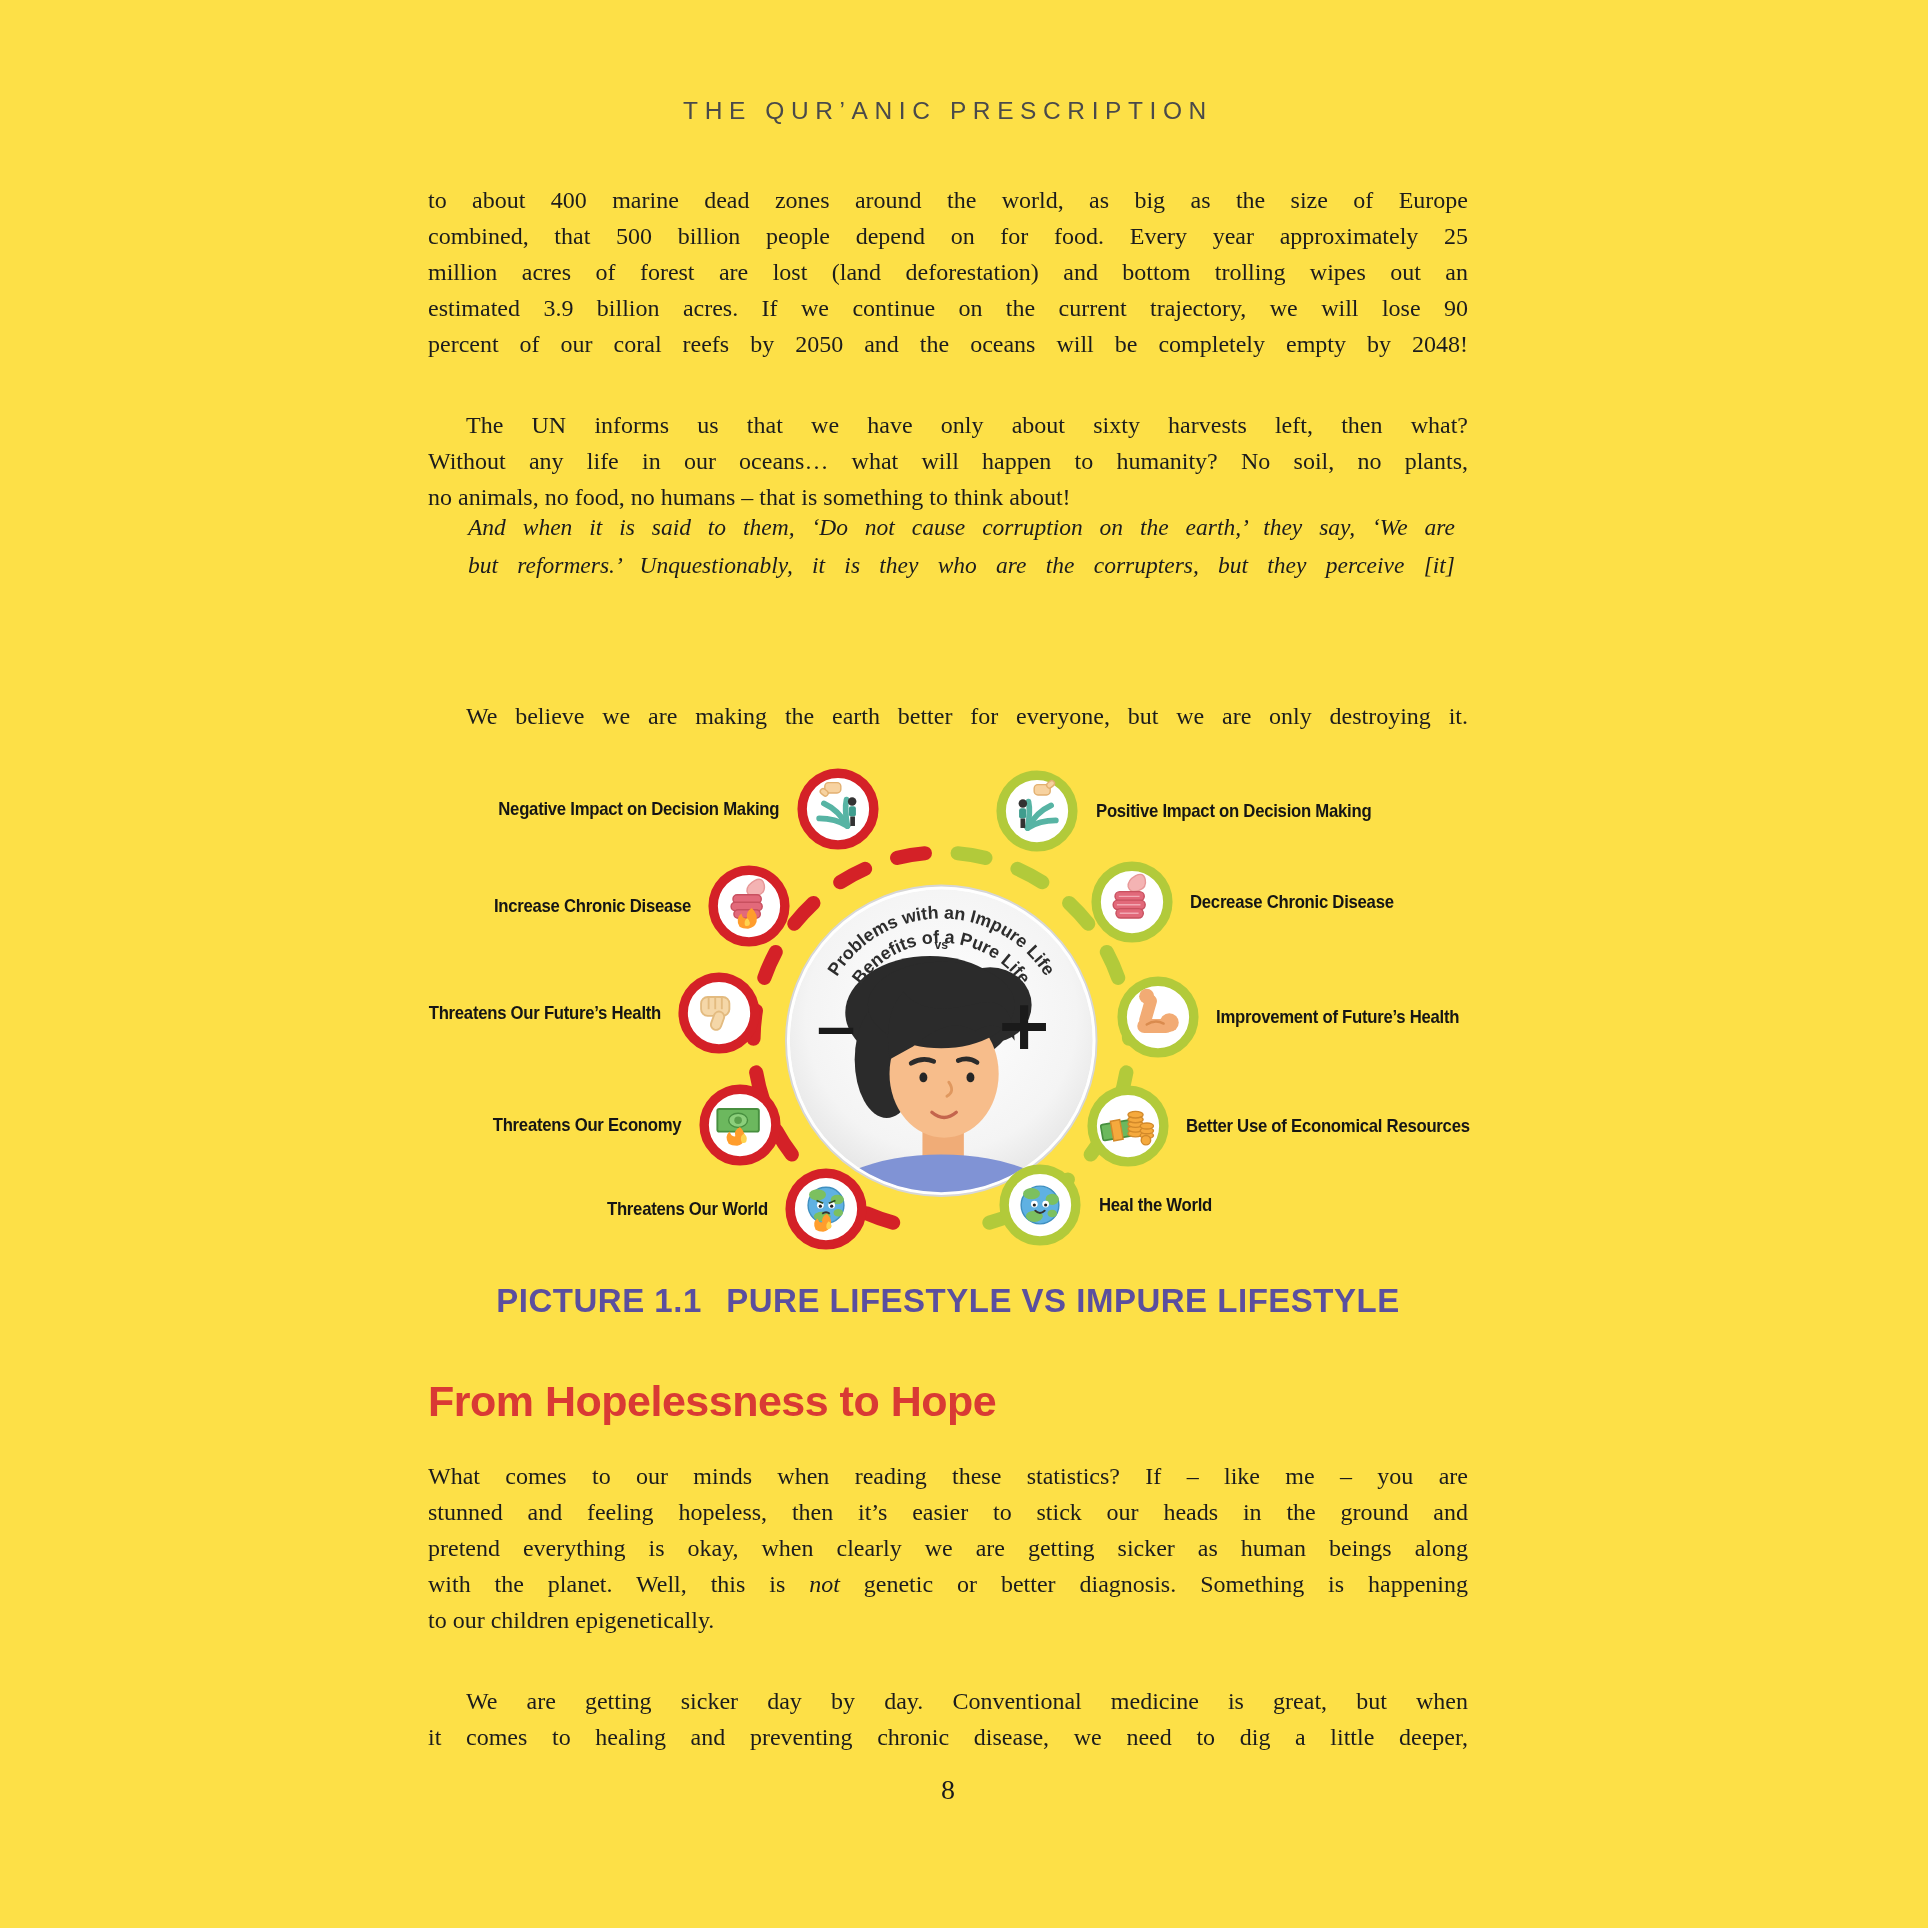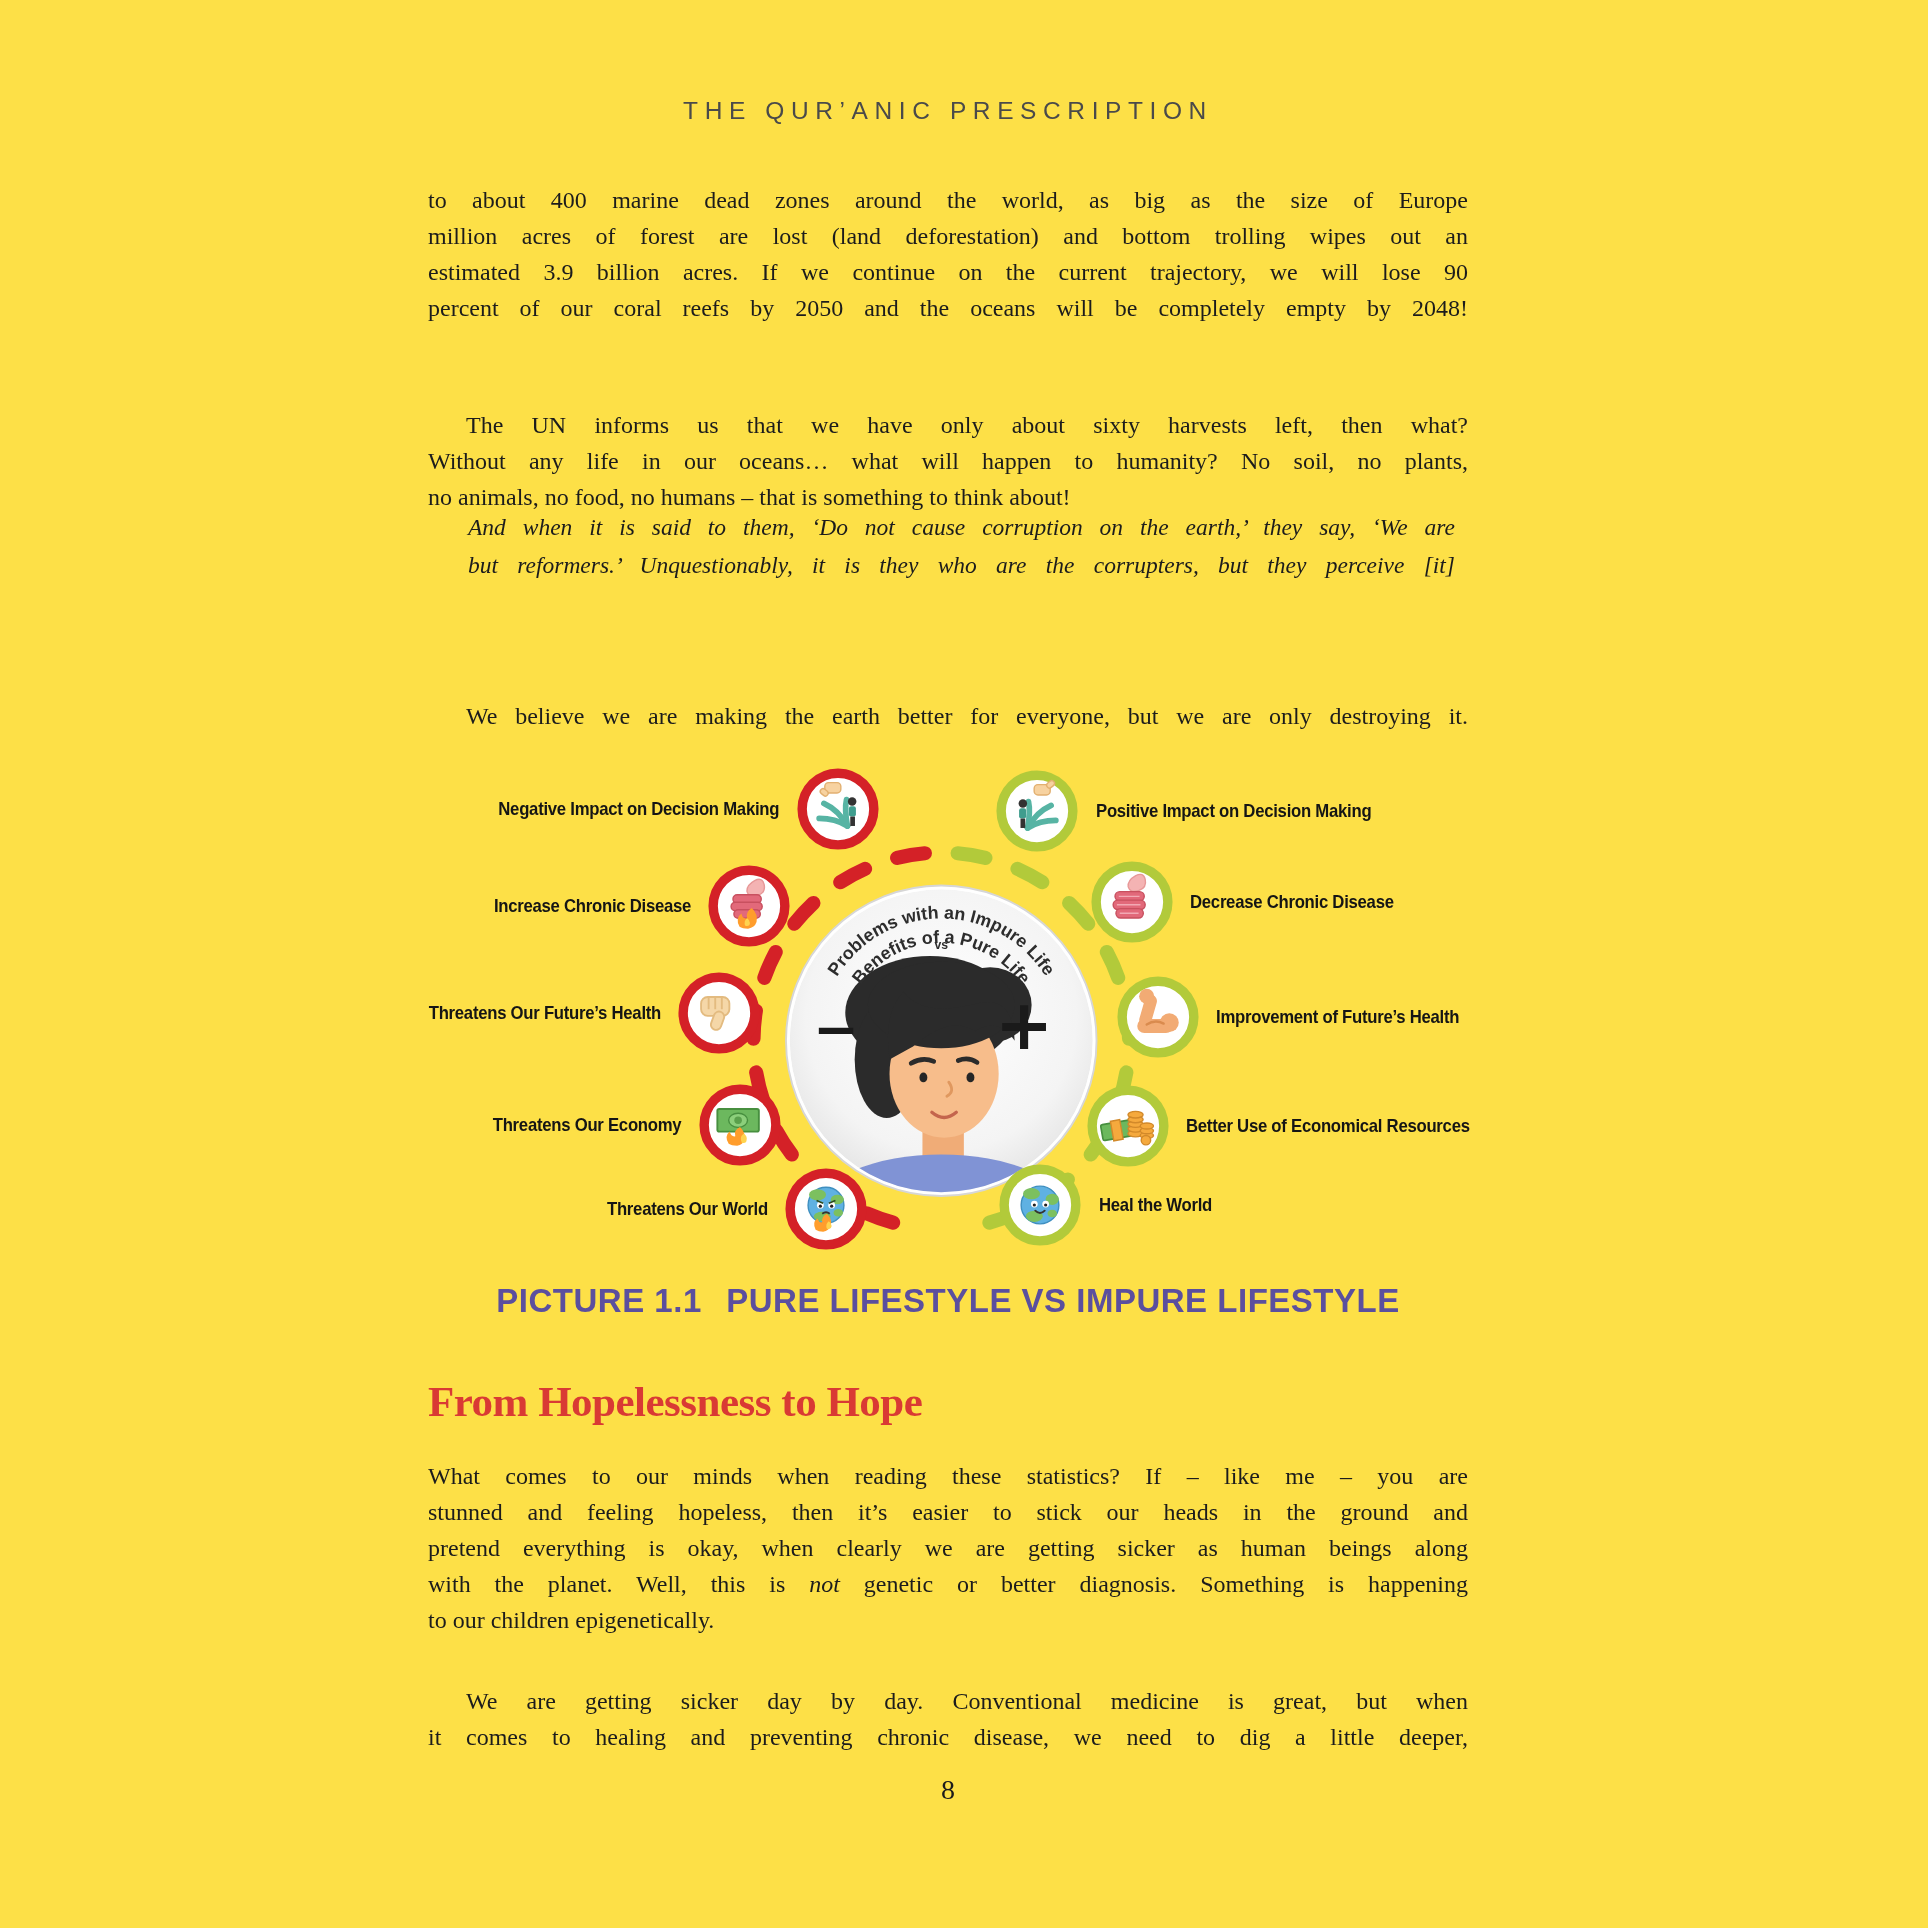--- a/index.html
+++ b/index.html
@@ -62,6 +62,7 @@
 
   <div class="col p1">
     <div class="ln">to about 400 marine dead zones around the world, as big as the size of Europe</div>
+    <div class="ln">combined, that 500 billion people depend on for food. Every year approximately 25</div>
     <div class="ln">million acres of forest are lost (land deforestation) and bottom trolling wipes out an</div>
     <div class="ln">estimated 3.9 billion acres. If we continue on the current trajectory, we will lose 90</div>
     <div class="ln">percent of our coral reefs by 2050 and the oceans will be completely empty by 2048!</div>

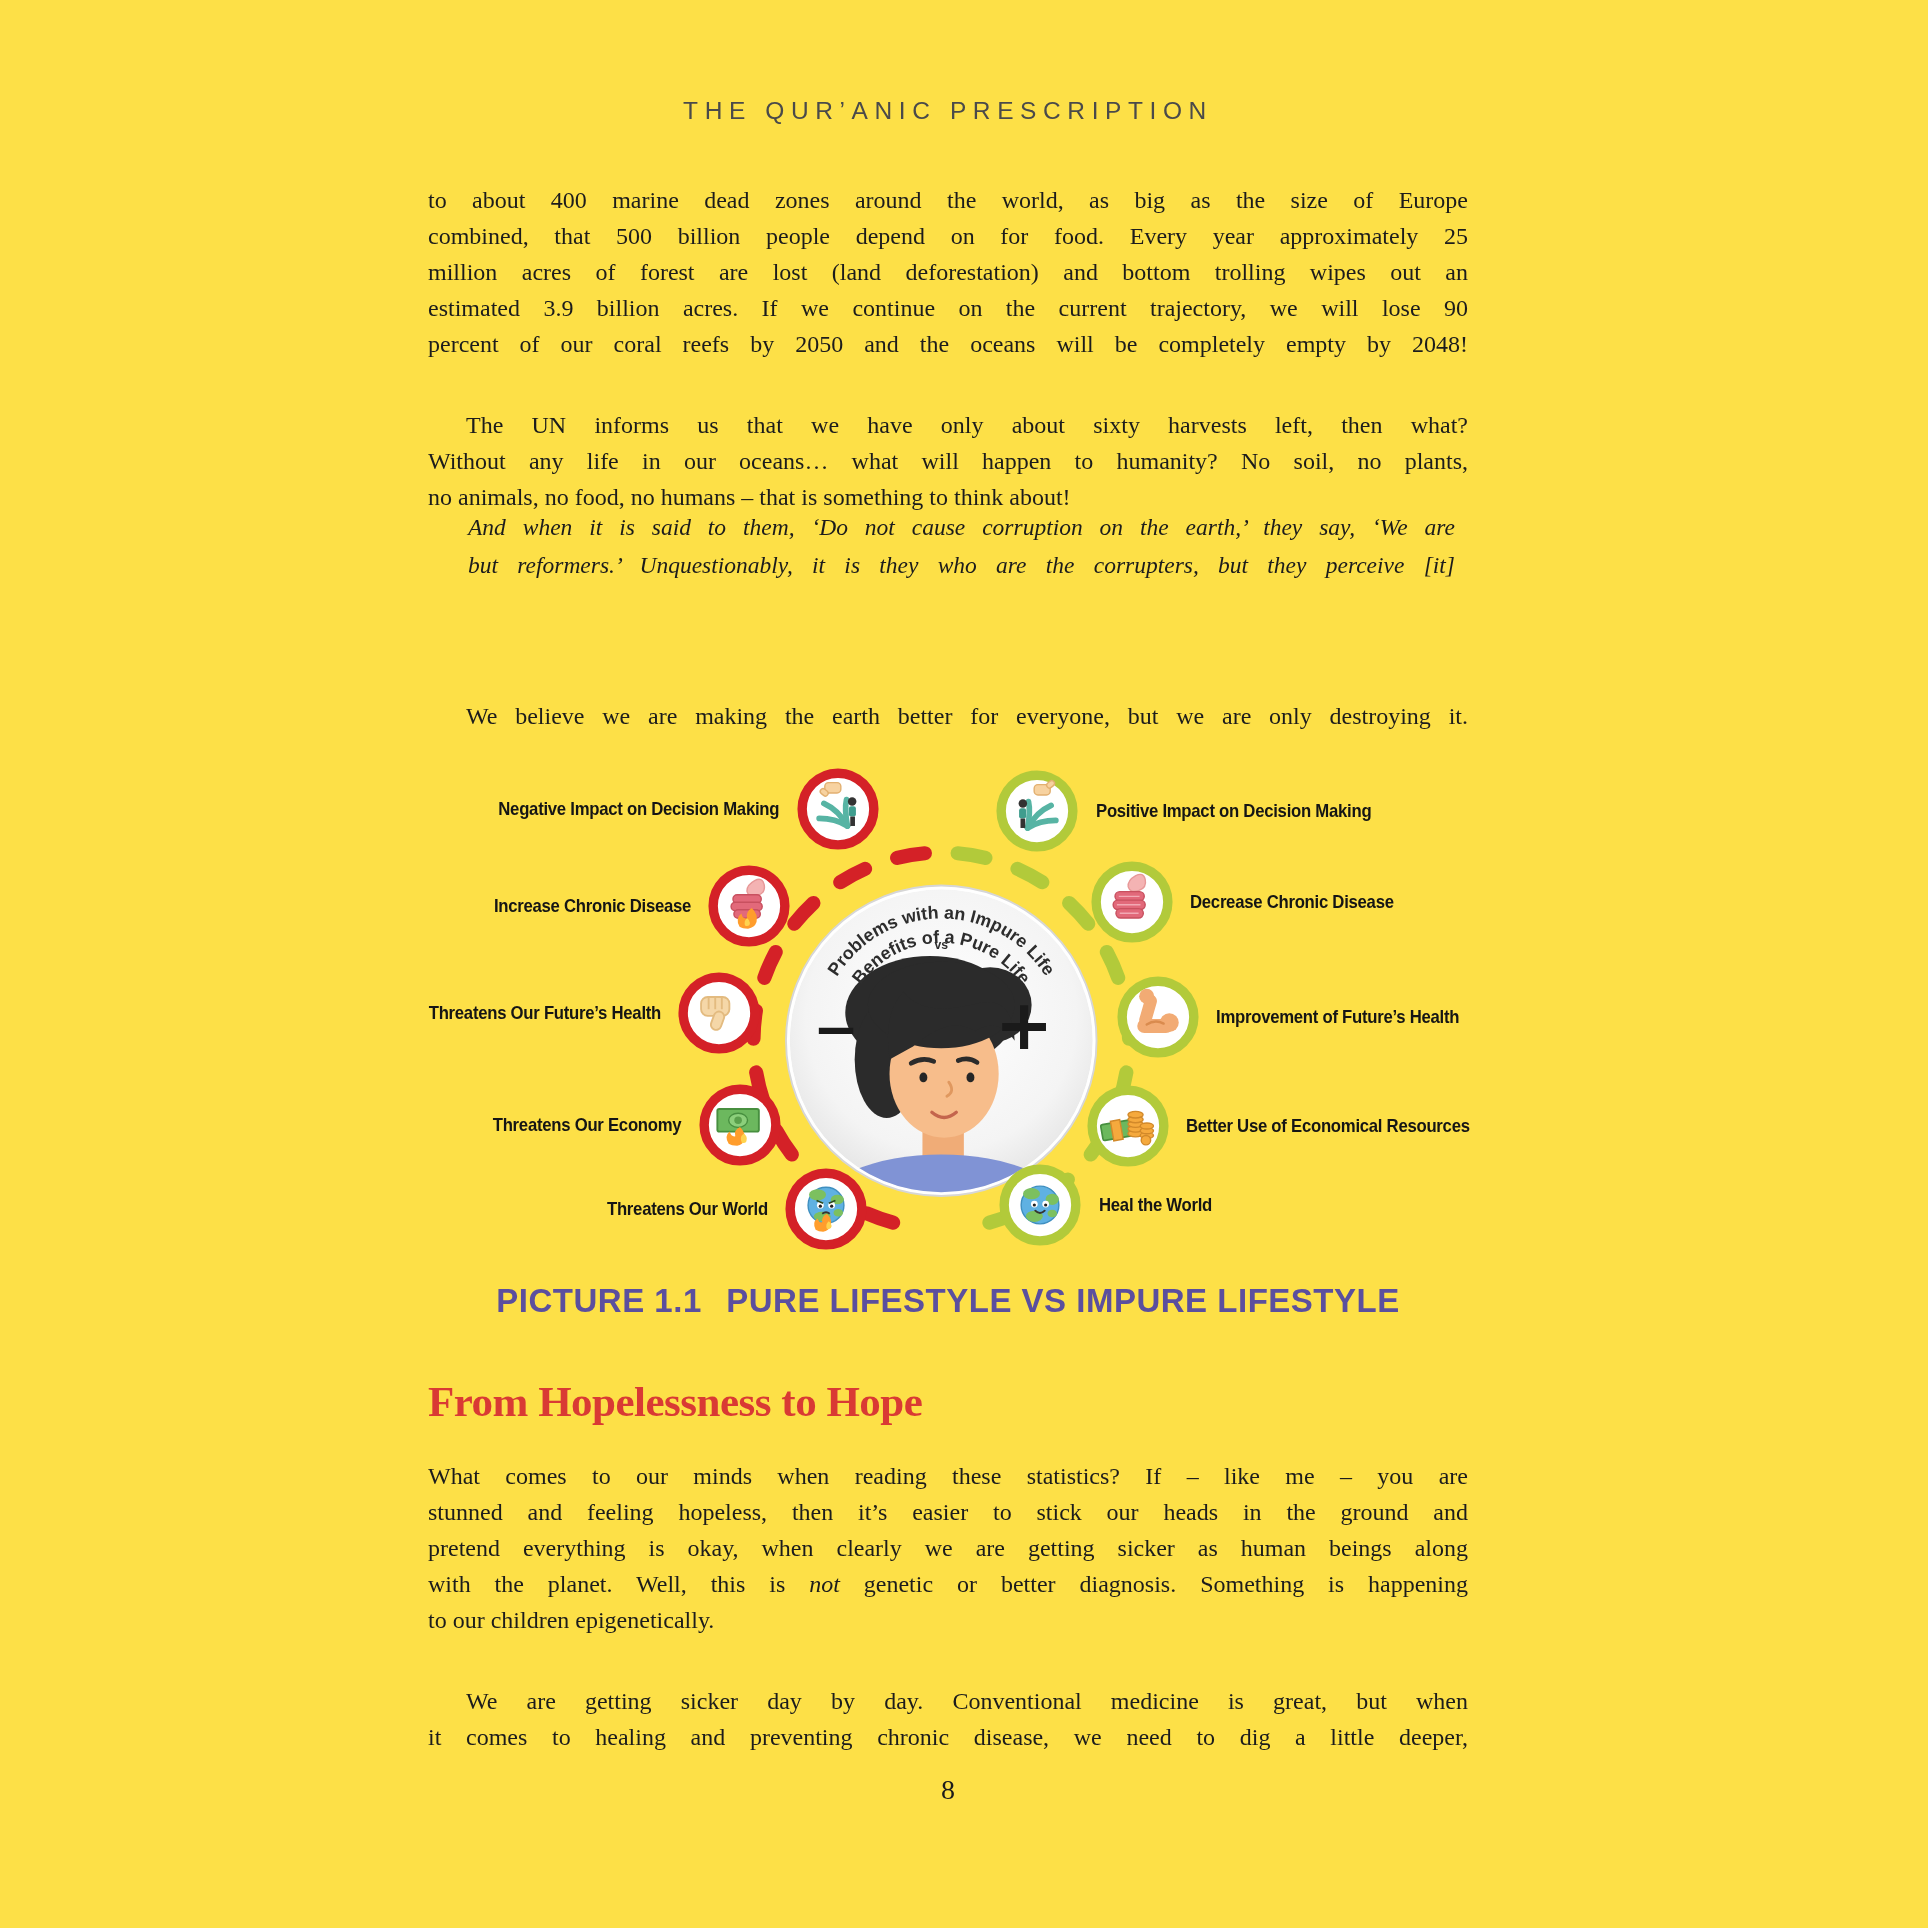--- a/index.html
+++ b/index.html
@@ -47,7 +47,7 @@
   .caption .gap{display:inline-block;width:24.5px;}
 
   .heading{position:absolute;left:428px;top:1377px;margin:0;
-    font-family:Liberation Serif, serif;font-weight:bold;font-size:43px;
+    font-family:Liberation Sans, sans-serif;font-weight:bold;font-size:43px;
     color:#d93a34;letter-spacing:-0.5px;}
 
   .pagenum{position:absolute;left:428px;width:1040px;top:1774px;text-align:center;

